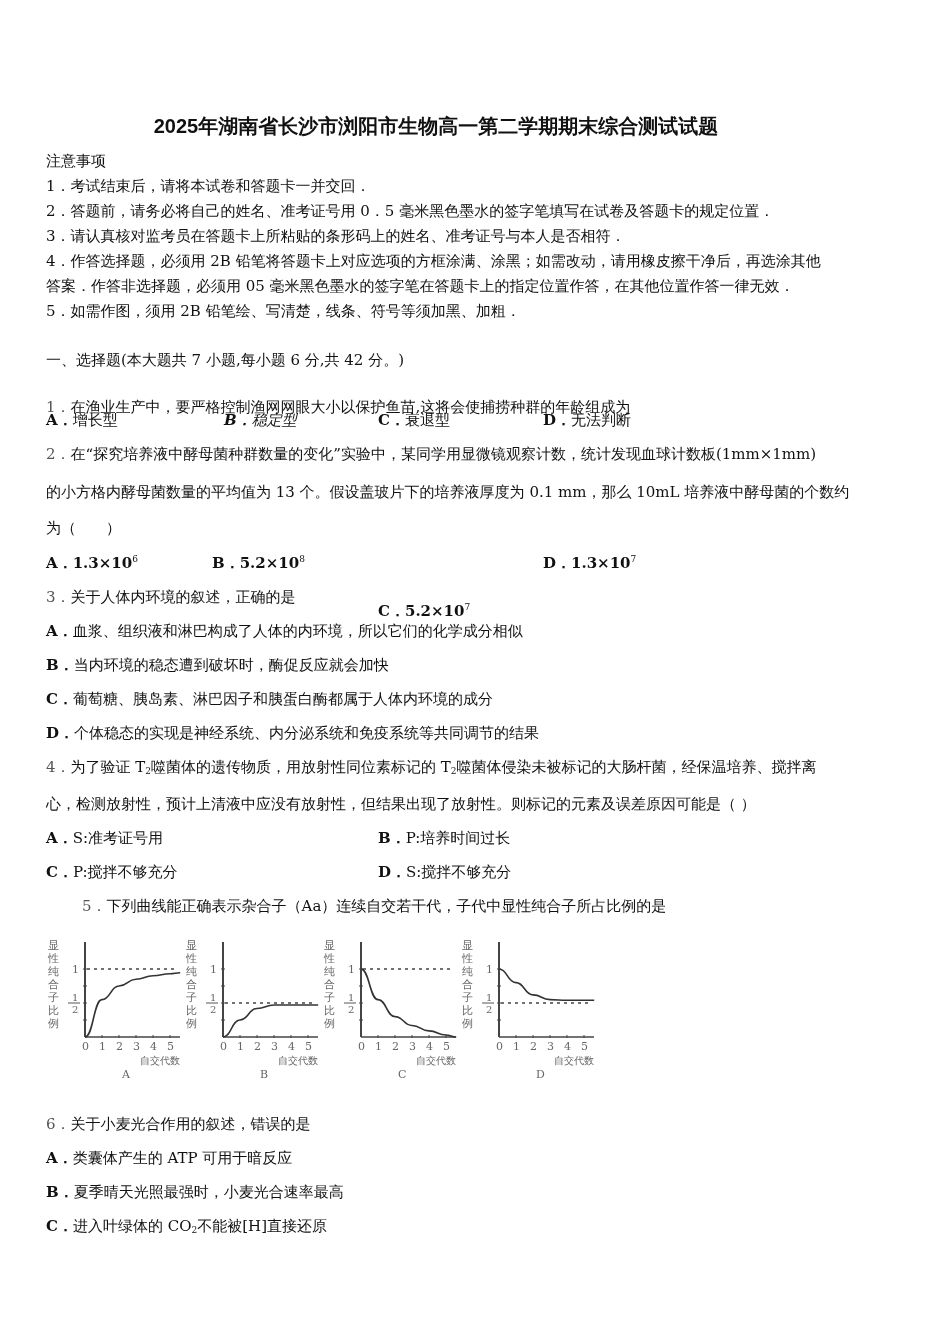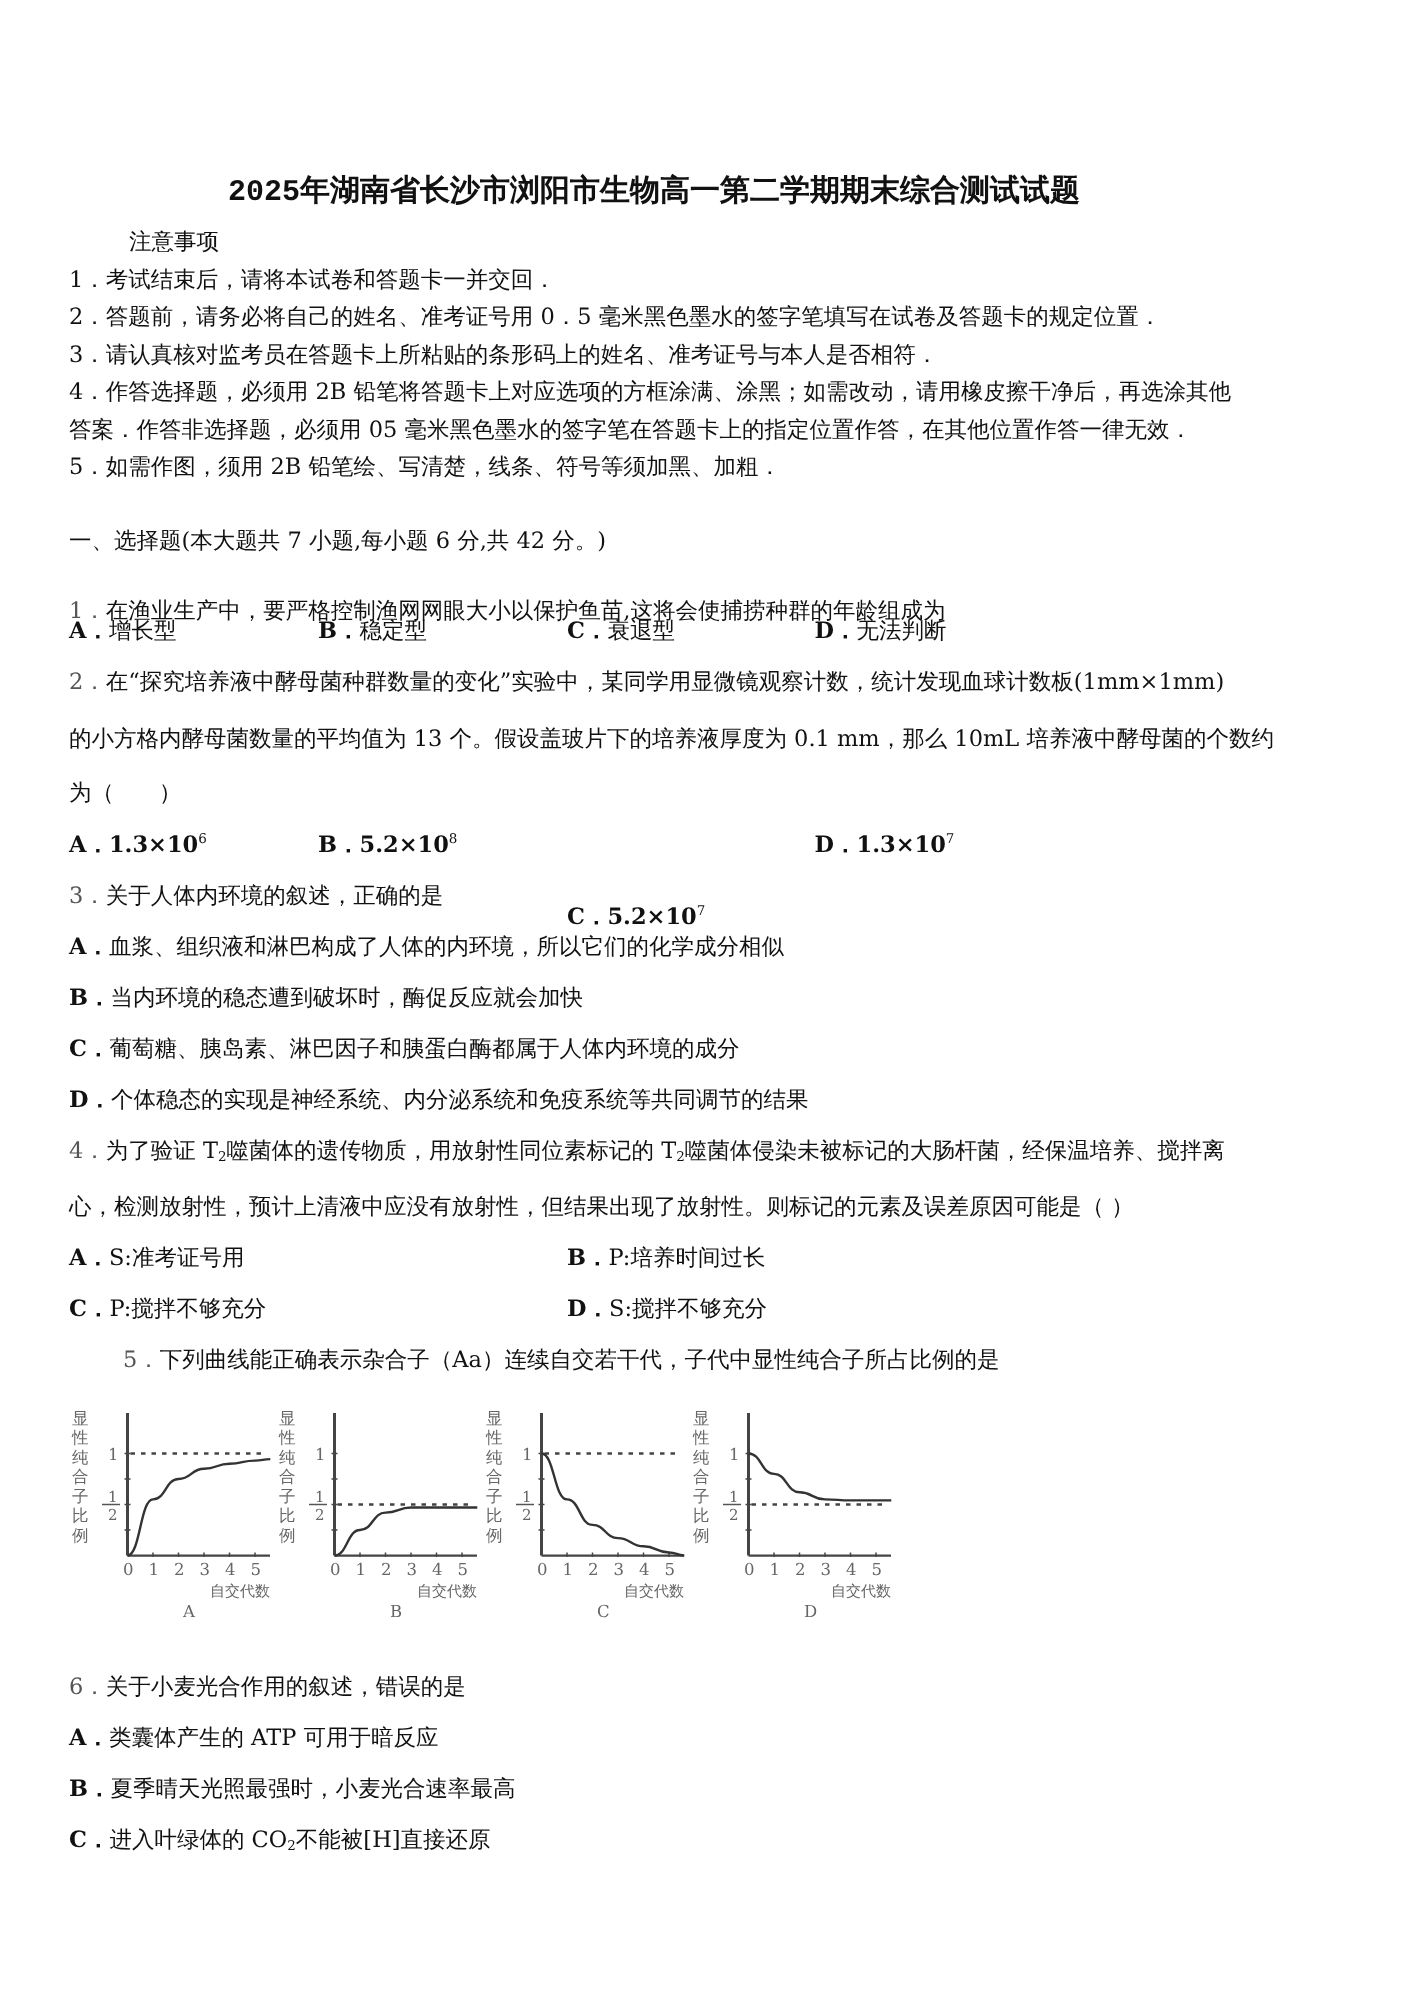--- a/index.html
+++ b/index.html
@@ -11,7 +11,7 @@
   .page { position: absolute; left: 0; top: 0; width: 950px; height: 1344px; }
   .title {
     position: absolute; left: 0; width: 872px; top: 113px; text-align: center;
-    font-family: Liberation Mono, monospace;
+    font-family: Liberation Sans, sans-serif;
     font-weight: bold; font-size: 20px; letter-spacing: 0px;
   }
   .line {

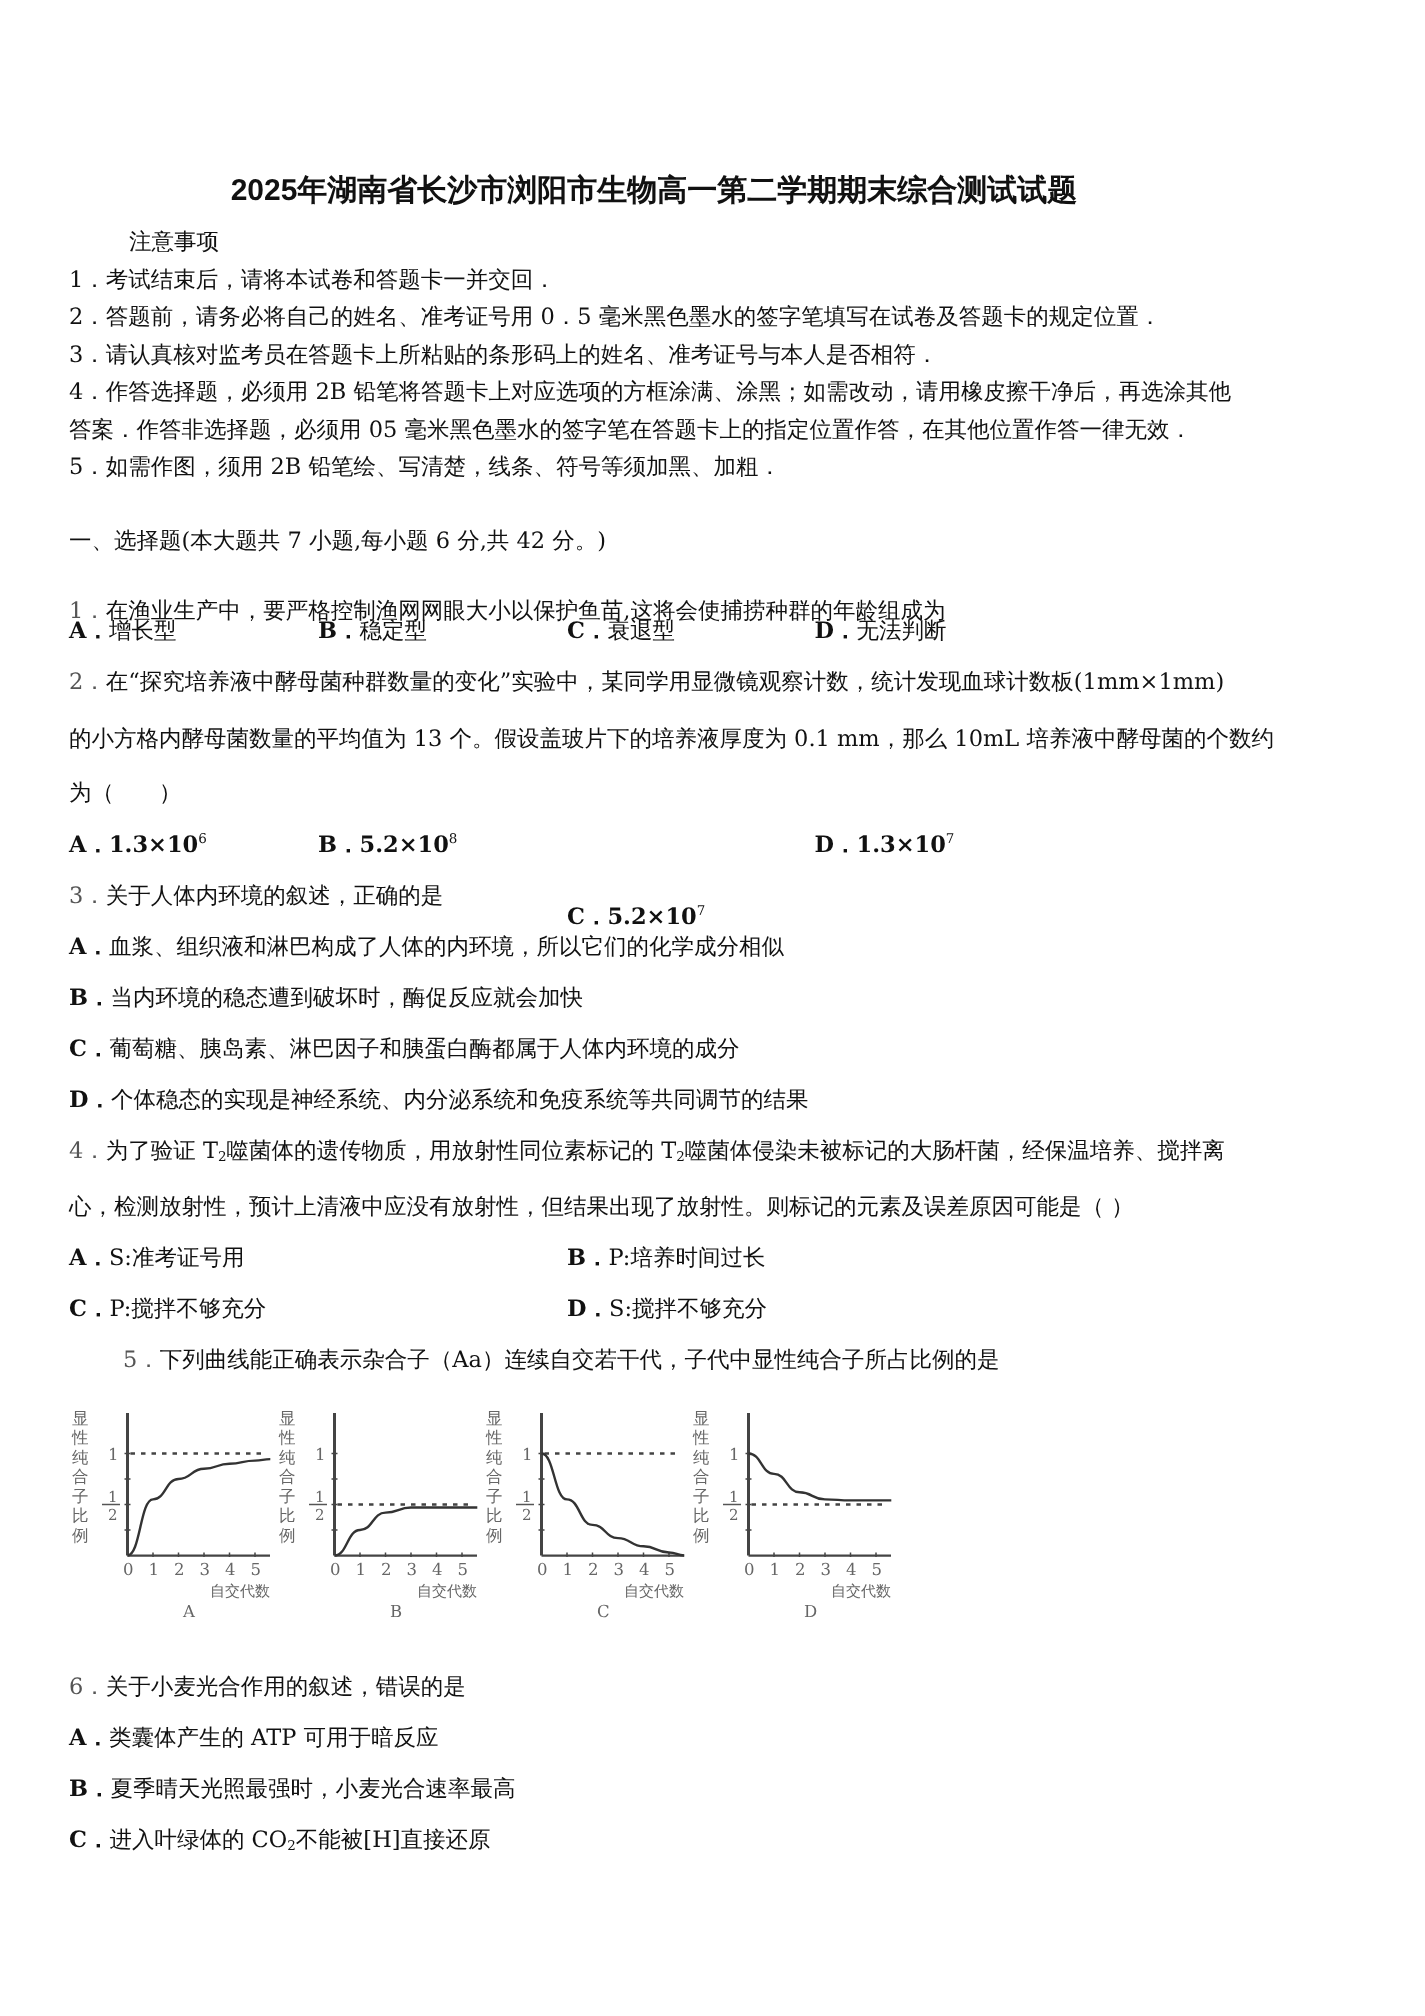--- a/index.html
+++ b/index.html
@@ -33,7 +33,7 @@
 
   <div class="title">2025年湖南省长沙市浏阳市生物高一第二学期期末综合测试试题</div>
 
-  <div class="line" style="top:151px;margin-left:40px;">注意事项</div>
+  <div class="line" style="top:151px;">注意事项</div>
   <div class="line" style="top:176px;">1．考试结束后，请将本试卷和答题卡一并交回．</div>
   <div class="line" style="top:201px;">2．答题前，请务必将自己的姓名、准考证号用 0．5 毫米黑色墨水的签字笔填写在试卷及答题卡的规定位置．</div>
   <div class="line" style="top:226px;">3．请认真核对监考员在答题卡上所粘贴的条形码上的姓名、准考证号与本人是否相符．</div>

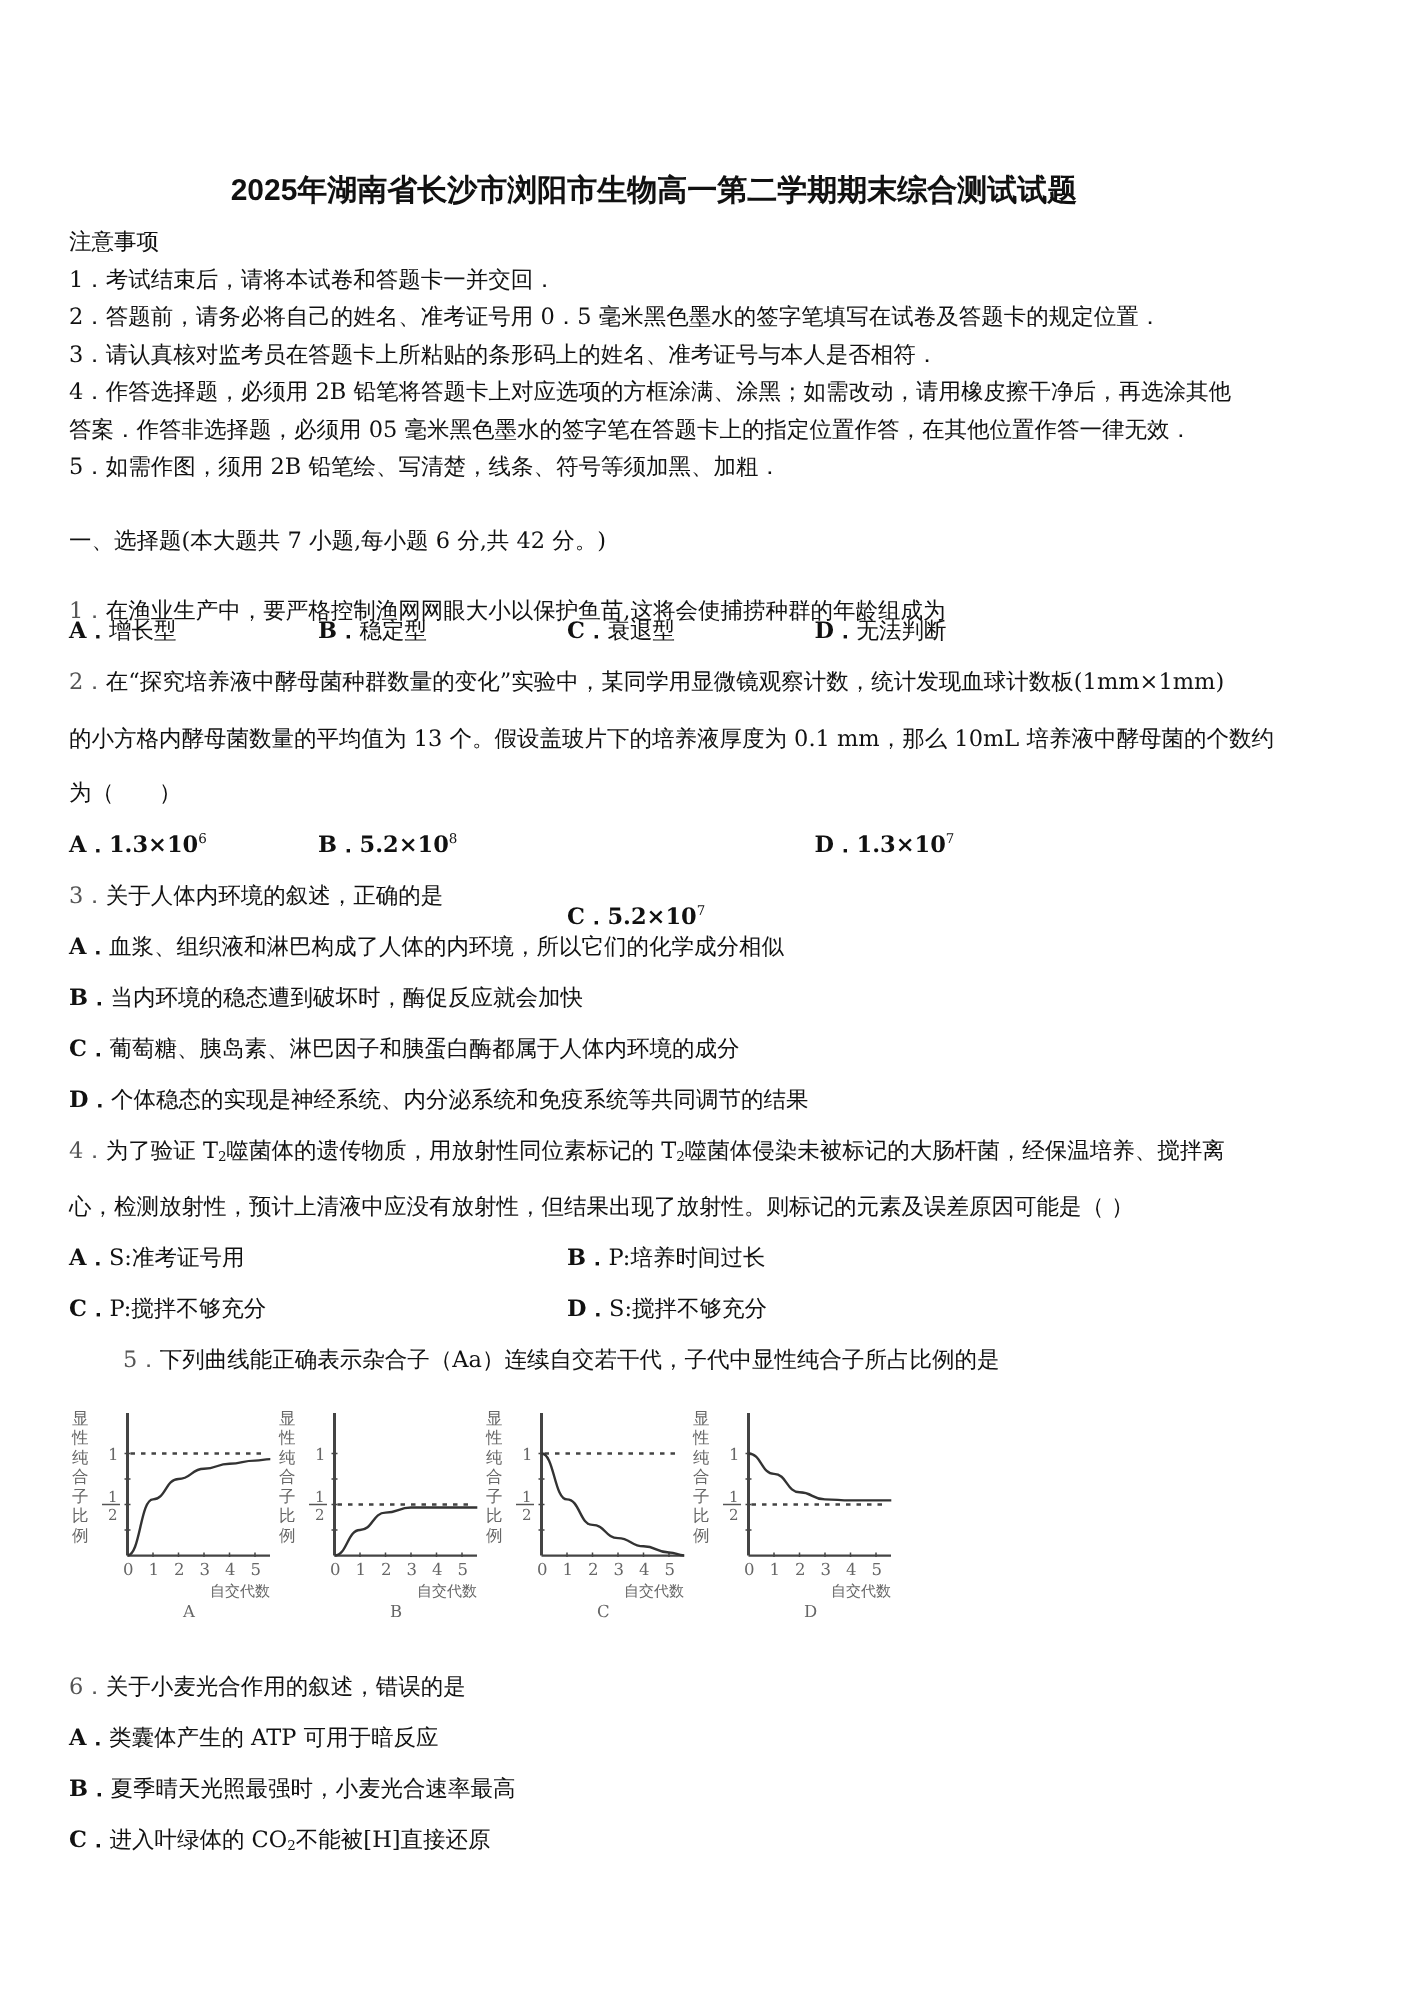--- a/index.html
+++ b/index.html
@@ -47,7 +47,7 @@
     <span class="qnum">1．</span><span>在渔业生产中，要严格控制渔网网眼大小以保护鱼苗,这将会使捕捞种群的年龄组成为</span>
   </div>
   <div class="opt" style="left:46px; top:410px;"><b>A．</b><span>增长型</span></div>
-  <div class="opt" style="left:212px; top:410px;"><b>B．</b><span>稳定型</span></div>
+  <div class="opt" style="left:224px; top:410px;font-style:italic;"><b>B．</b><span>稳定型</span></div>
   <div class="opt" style="left:378px; top:410px;"><b>C．</b><span>衰退型</span></div>
   <div class="opt" style="left:543px; top:410px;"><b>D．</b><span>无法判断</span></div>
 

